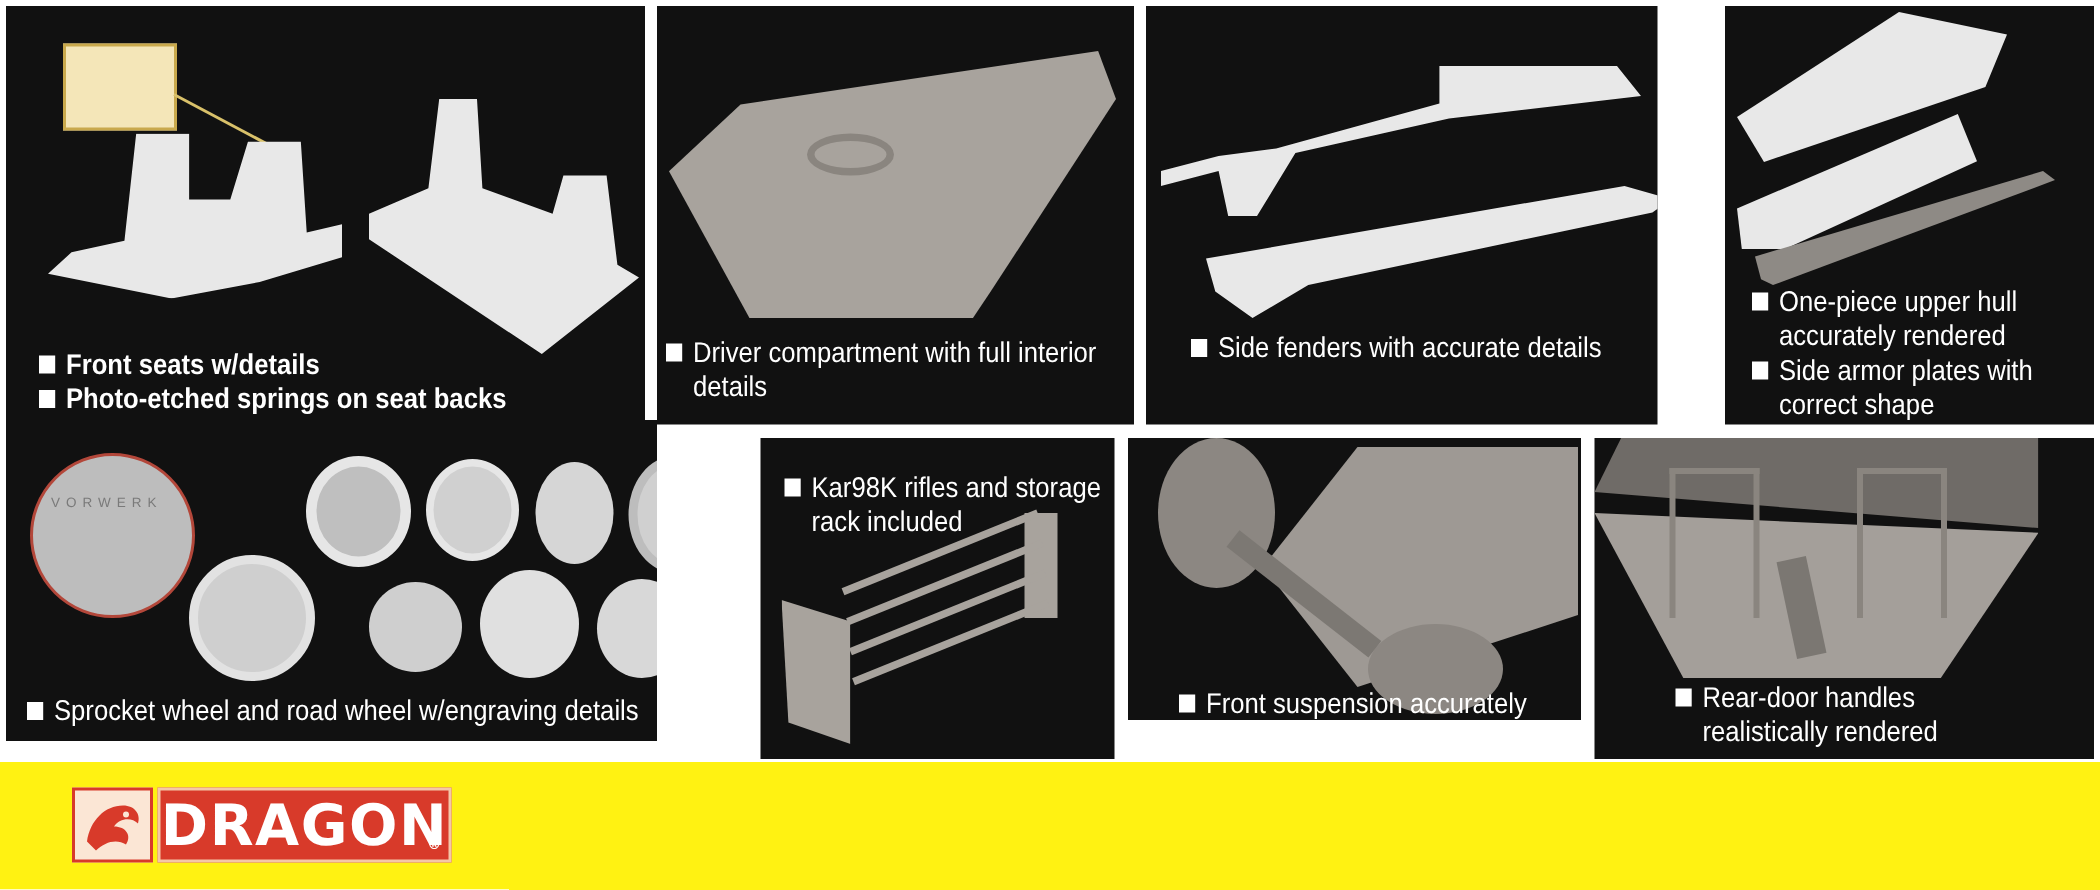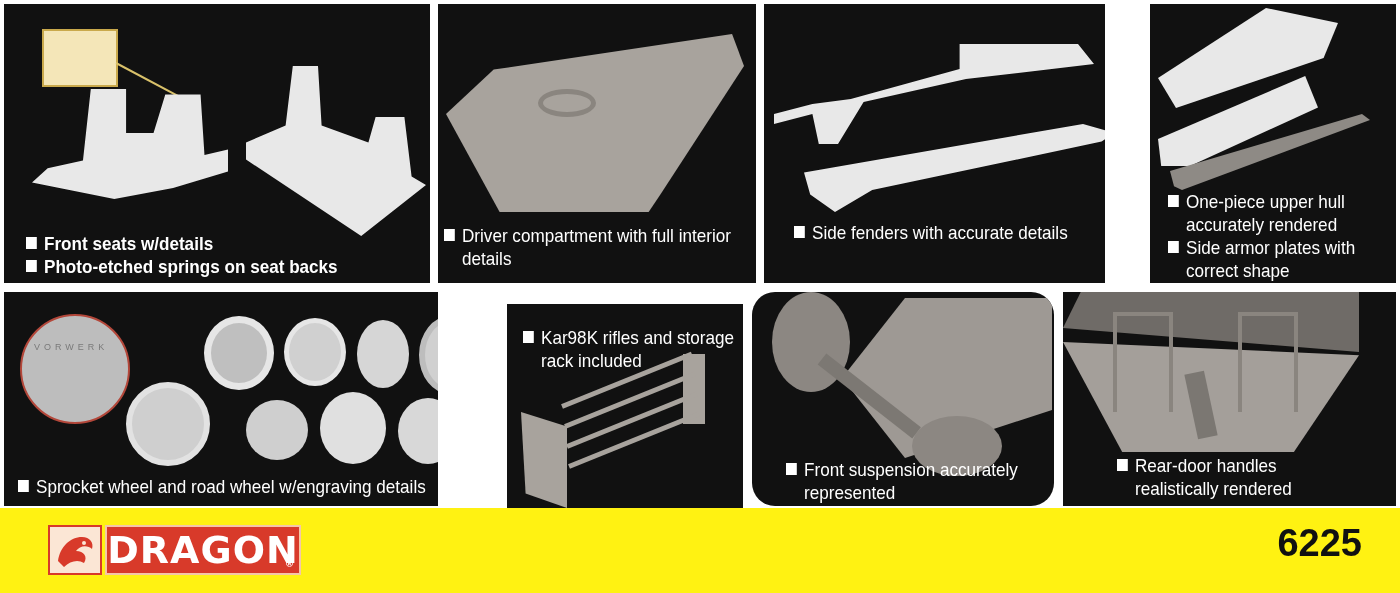--- a/index.html
+++ b/index.html
@@ -153,7 +153,7 @@
   </div>
 </div>
 
-<div class="panel" style="left:4px; top:292px; width:434px; height:214px;">
+<div class="panel" style="left:4px; top:280px; width:434px; height:214px;">
   <div class="shape" style="left:16px; top:22px; width:110px; height:110px; border-radius:50%; border:2px solid #b3473a; background:#bdbdbd;"></div>
   <div class="shape" style="left:30px; top:50px; font-size:9px; letter-spacing:4px; color:#7a7a7a;">VORWERK</div>
   <div class="shape" style="left:122px; top:90px; width:84px; height:84px; border-radius:50%; background:#cfcfcf; border:6px solid #e2e2e2;"></div>

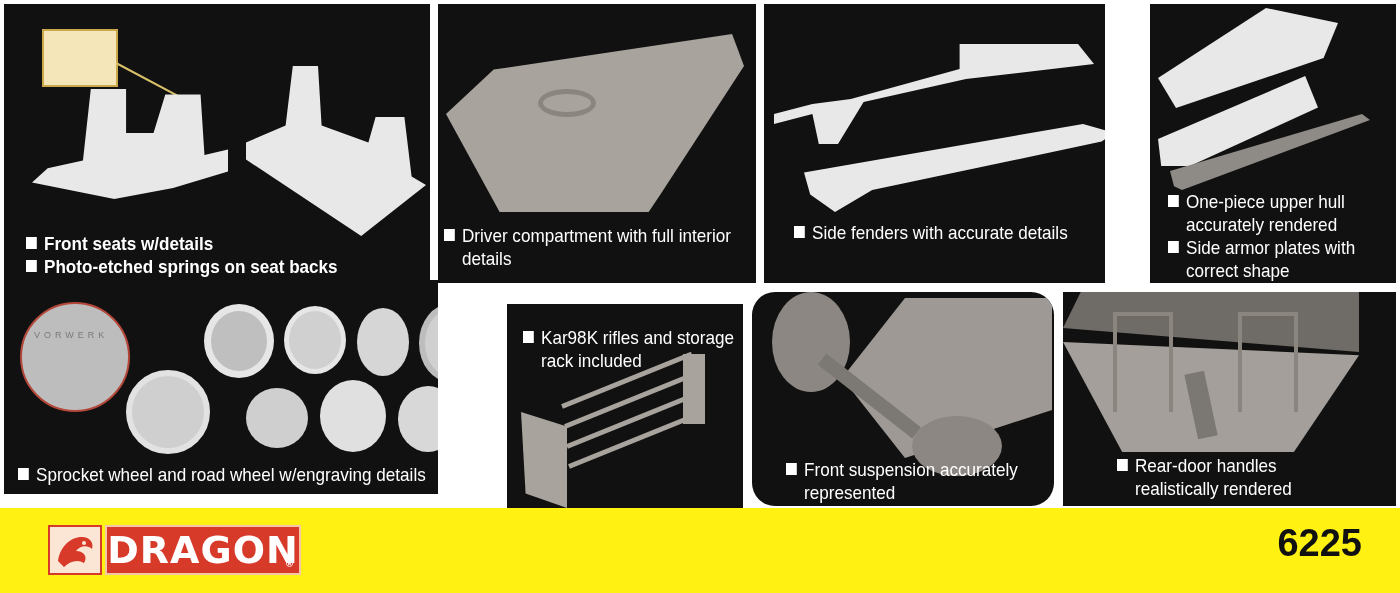--- a/index.html
+++ b/index.html
@@ -172,7 +172,7 @@
   </div>
 </div>
 
-<div class="panel" style="left:507px; top:292px; width:236px; height:214px;margin-top:12px;">
+<div class="panel" style="left:507px; top:292px; width:236px; height:214px;">
   <div class="shape grey" style="left:14px; top:108px; width:46px; height:96px; clip-path:polygon(0 0,100% 15%,100% 100%,10% 85%);"></div>
   <div class="shape grey" style="left:176px; top:50px; width:22px; height:70px;"></div>
   <div class="shape grey" style="left:55px; top:100px; width:140px; height:5px; transform:rotate(-22deg); transform-origin:left center;"></div>

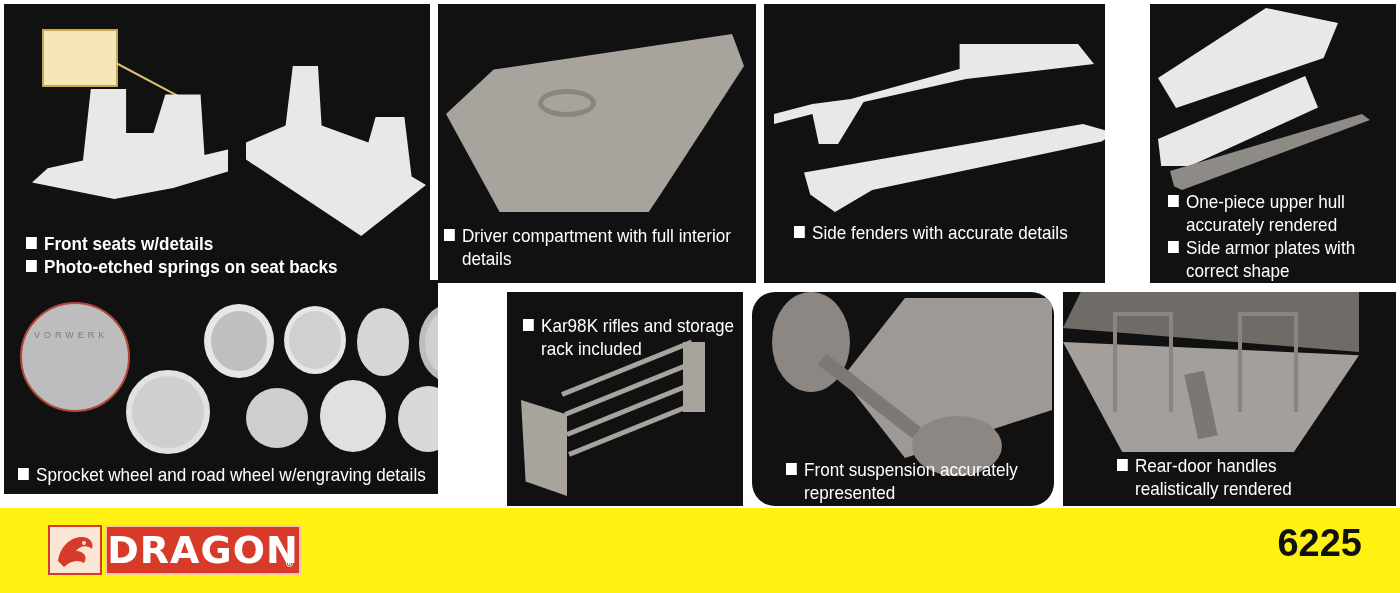--- a/index.html
+++ b/index.html
@@ -188,7 +188,7 @@
   </div>
 </div>
 
-<div class="panel" style="left:752px; top:292px; width:302px; height:214px;border-radius:23px;">
+<div class="panel" style="left:752px; top:292px; width:302px; height:188px;">
   <div class="shape" style="left:90px; top:6px; width:210px; height:160px; background:#9e9994; clip-path:polygon(30% 0,100% 0,100% 70%,30% 100%,0 50%);"></div>
   <div class="shape" style="left:20px; top:0px; width:78px; height:100px; border-radius:50%; background:#8c8782;"></div>
   <div class="shape" style="left:160px; top:124px; width:90px; height:60px; border-radius:50%; background:#8c8782;"></div>

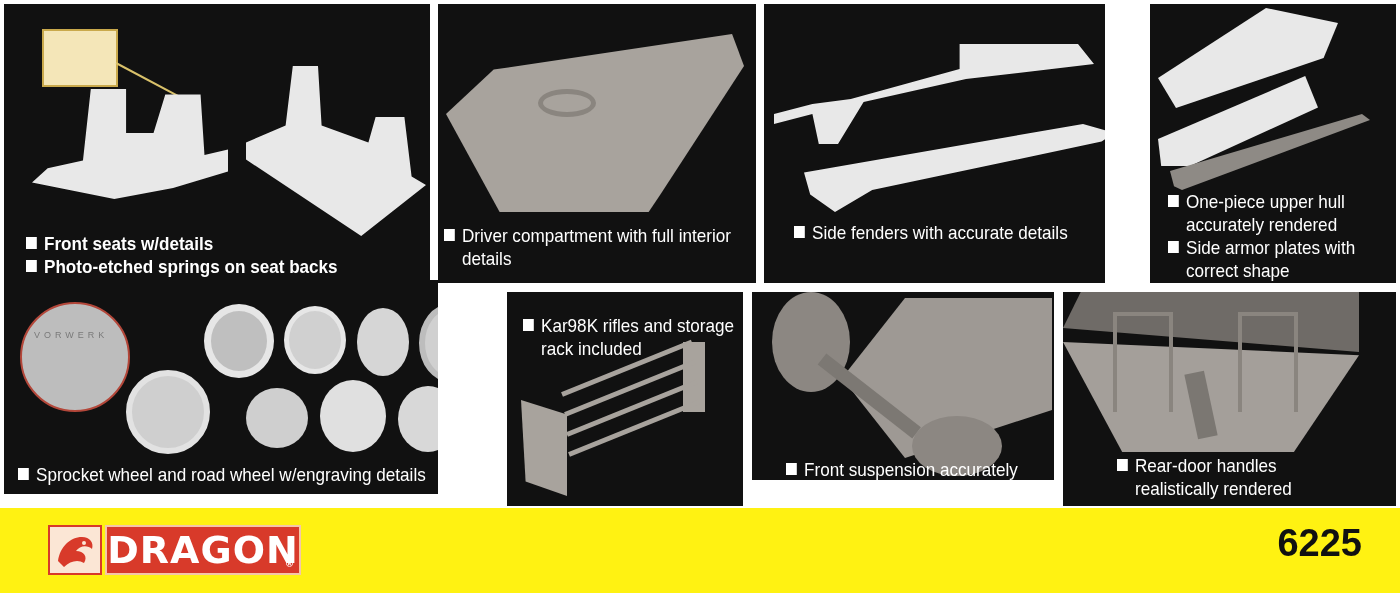--- a/index.html
+++ b/index.html
@@ -228,7 +228,6 @@
     <span>DRAGON</span>
     <span class="logo-reg">®</span>
   </div>
-  <div class="code">6225</div>
 </div>
 
 </body></html>

